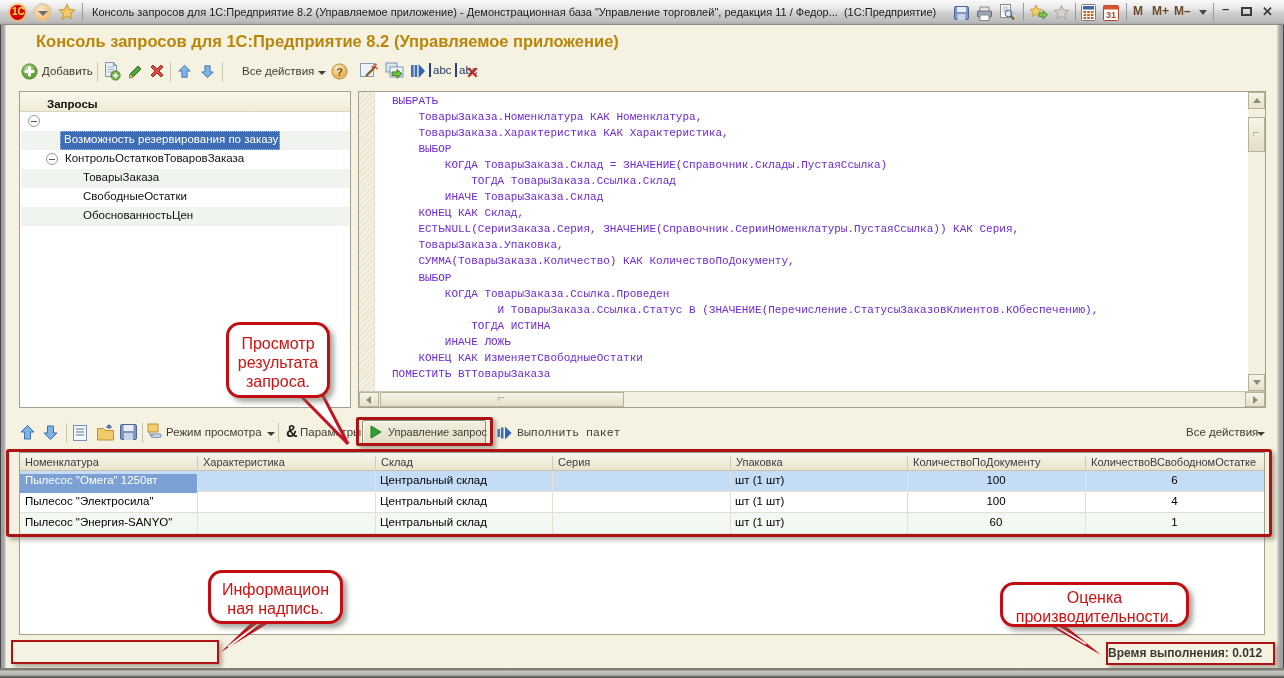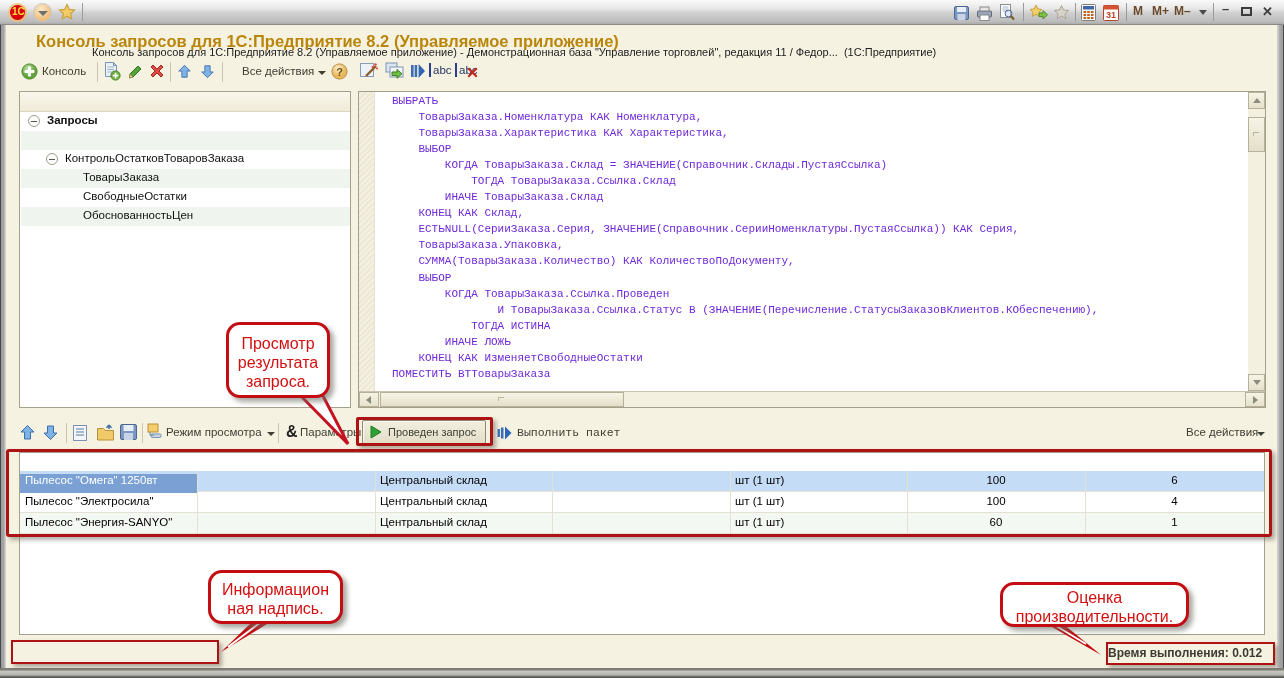--- a/index.html
+++ b/index.html
@@ -82,7 +82,7 @@
     <path d="M9 1.5 L11.3 6.4 16.5 7 12.6 10.6 13.7 15.9 9 13.2 4.3 15.9 5.4 10.6 1.5 7 6.7 6.4 Z" fill="#F2CB67" stroke="#C9A23D" stroke-width="1.2"></path>
   </svg>
 <div class="abs tsep" style="left:82px;"></div>
-<div class="abs tbtxt" style="left:92px;margin-top:40px;">Консоль запросов для 1С:Предприятие 8.2 (Управляемое приложение) - Демонстрационная база "Управление торговлей", редакция 11 / Федор...&nbsp;&nbsp;(1С:Предприятие)</div>
+<div class="abs tbtxt" style="left:92px;">Консоль запросов для 1С:Предприятие 8.2 (Управляемое приложение) - Демонстрационная база "Управление торговлей", редакция 11 / Федор...&nbsp;&nbsp;(1С:Предприятие)</div>
 
 <svg class="abs" style="left:954px;top:6px;" width="15" height="14" viewBox="0 0 15 14">
     <rect x="0.5" y="0.5" width="14" height="13" rx="1.5" fill="#7B97C2" stroke="#4C6890"></rect>

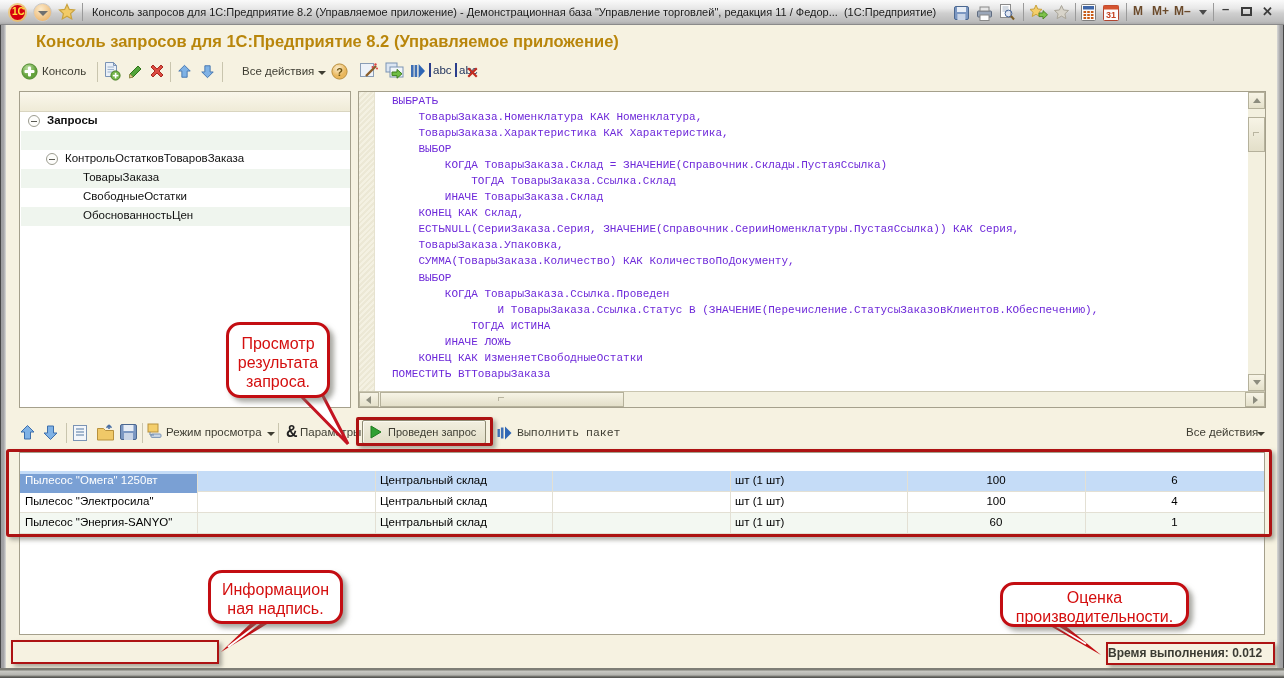--- a/index.html
+++ b/index.html
@@ -154,7 +154,7 @@
     <rect x="7" y="3.5" width="3" height="10" rx="1" fill="#fff"></rect>
     <rect x="3.5" y="7" width="10" height="3" rx="1" fill="#fff"></rect>
   </svg>
-<div class="abs tb" style="left:42px;top:65px;">Консоль</div>
+<div class="abs tb" style="left:42px;top:65px;">Добавить</div>
 <div class="abs vsep" style="left:97px;top:62px;height:20px;"></div>
 <svg class="abs" style="left:103px;top:62px;" width="18" height="19" viewBox="0 0 18 19">
     <path d="M2.5 .5 h8 l3 3 v11 h-11 Z" fill="#EAF0F7" stroke="#7A93B4"></path>

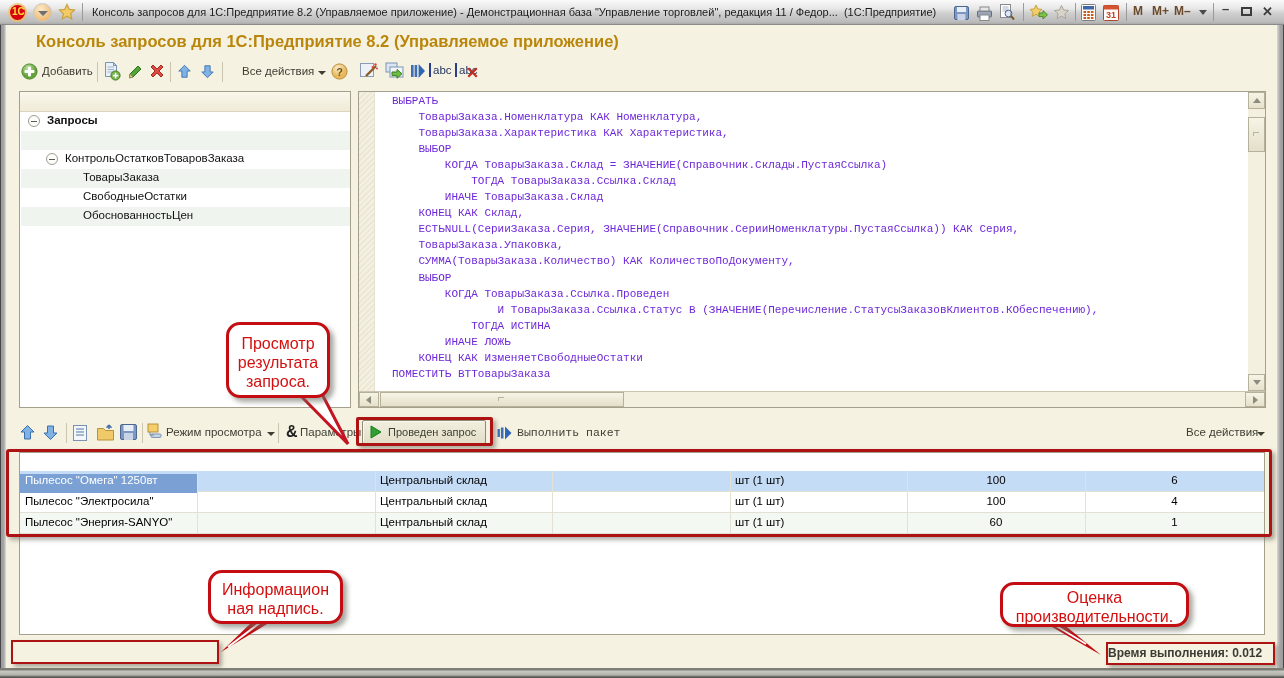--- a/index.html
+++ b/index.html
@@ -222,7 +222,7 @@
 
 <div class="abs" id="treepanel">
   <div class="abs" id="treehdr"></div>
-  <div class="abs trow" style="top:20px;">
+  <div class="abs trow" style="top:4px;">
       <span class="tlabel" style="left:26px;font-weight:bold;">Запросы</span>
     </div>
   <div class="abs trow talt" style="top:39px;"></div>

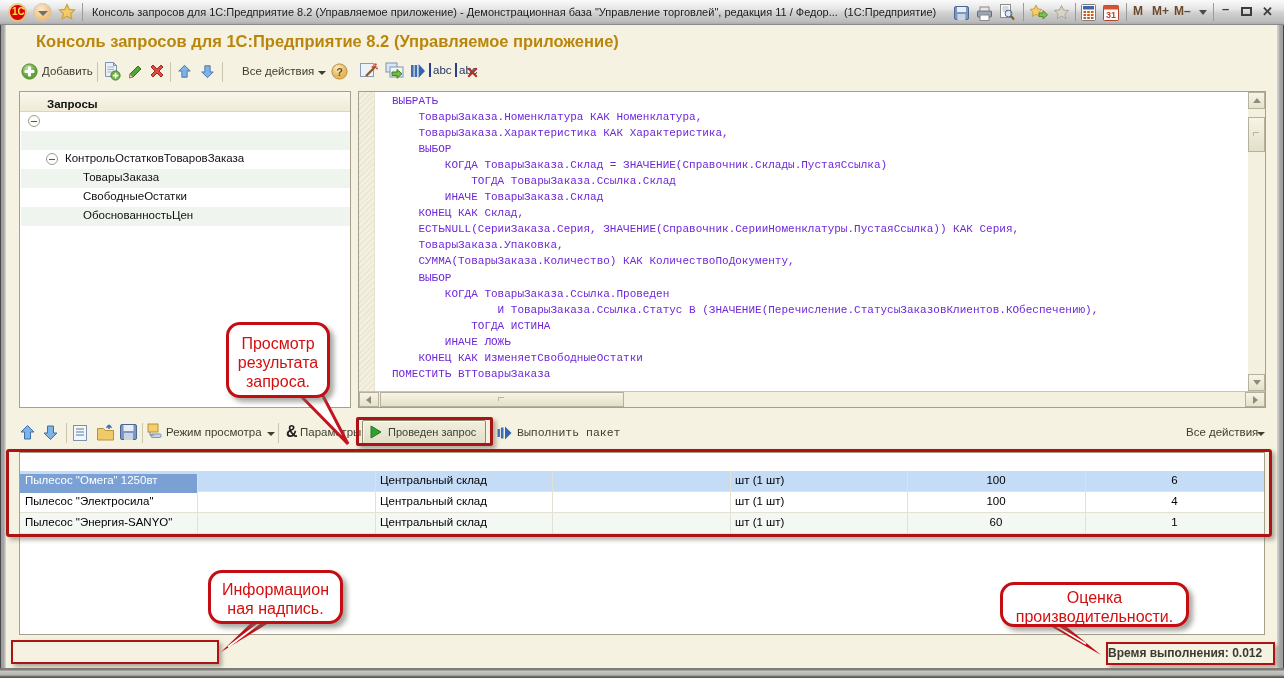--- a/index.html
+++ b/index.html
@@ -240,6 +240,7 @@
     </div>
   <div class="abs exp" style="left:8px;top:23px;"></div>
   <div class="abs exp" style="left:26px;top:61px;"></div>
+  <div class="abs" id="tsel" style="left:40px;top:39px;height:19px;width:220px;">Возможность резервирования по заказу</div>
 </div>
 
 <div class="abs" id="qpanel">

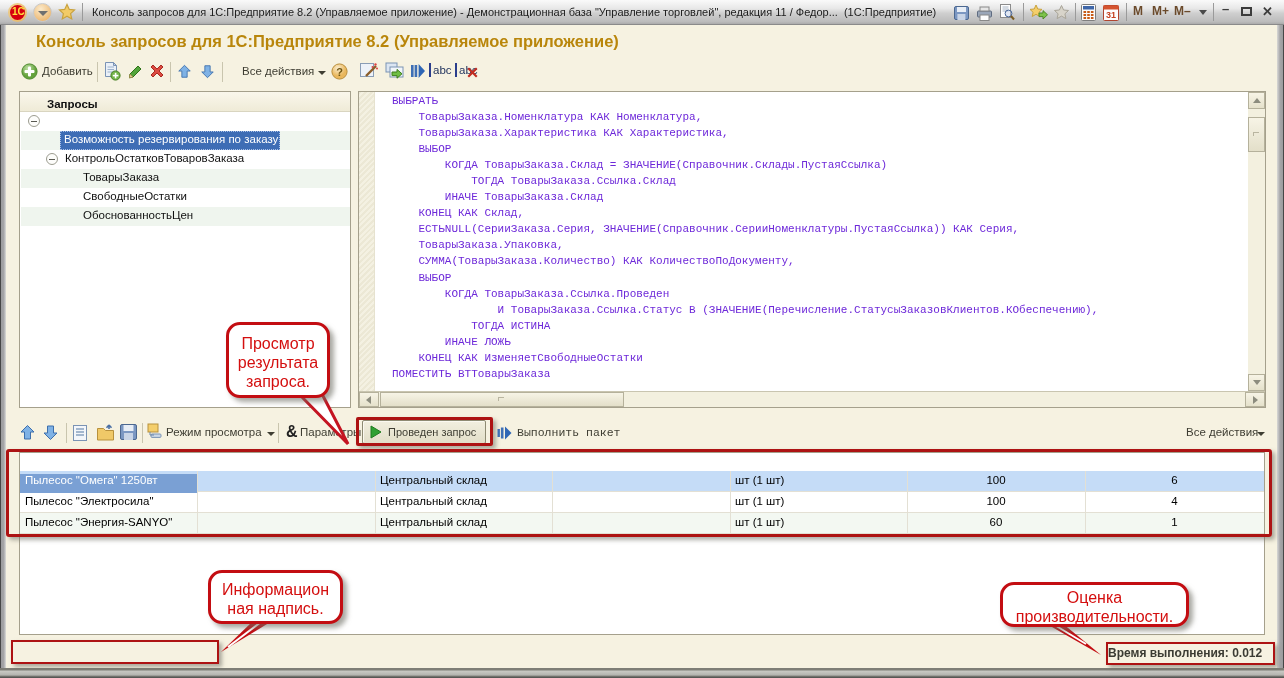--- a/index.html
+++ b/index.html
@@ -319,7 +319,7 @@
 <svg class="abs" style="left:369px;top:425px;" width="14" height="14" viewBox="0 0 14 14">
     <path d="M2 1 L12 7 2 13 Z" fill="#2FA032" stroke="#1F7A1F"></path>
   </svg>
-<div class="abs tb" style="left:388px;top:426px;font-size:11px;">Проведен запрос</div>
+<div class="abs tb" style="left:388px;top:426px;font-size:11px;">Управление запрос</div>
 <div class="abs redbox" style="left:356px;top:417px;width:137px;height:29px;border-width:3px;border-radius:2px;"></div>
 <svg class="abs" style="left:497px;top:426px;" width="15" height="14" viewBox="0 0 15 14">
     <rect x="0.5" y="3" width="2.4" height="8" fill="#3E6FB5"></rect>

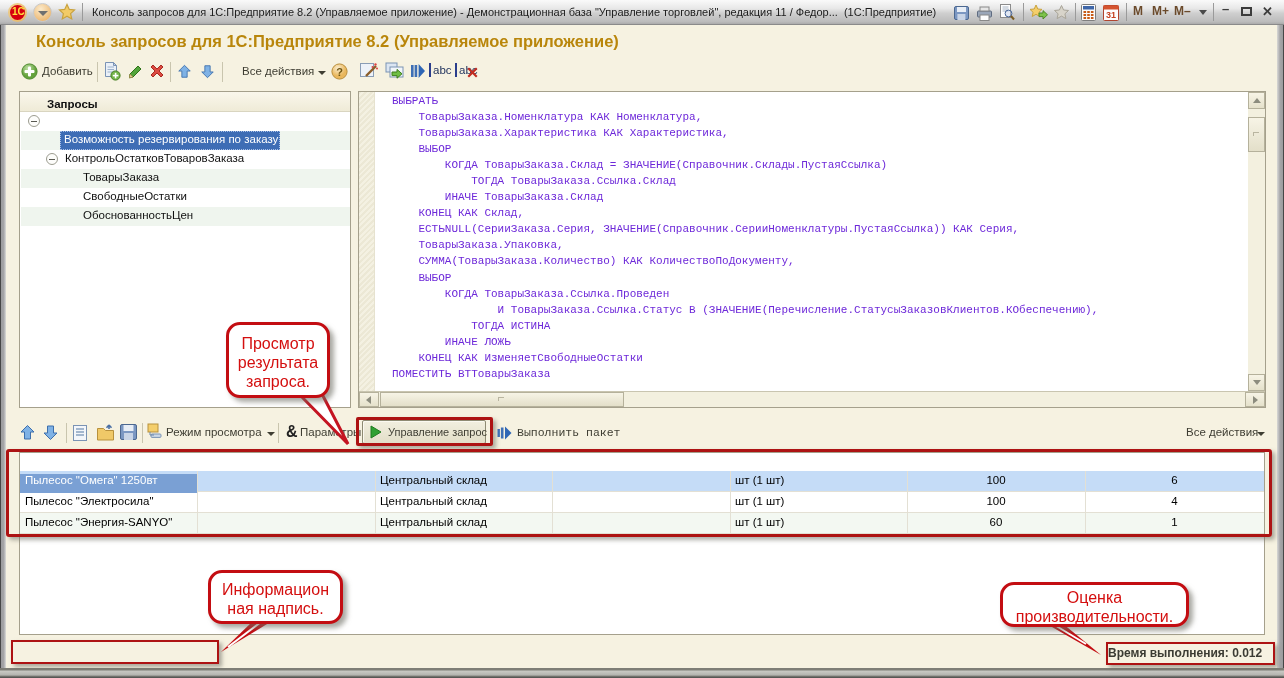--- a/index.html
+++ b/index.html
@@ -331,6 +331,15 @@
 <div class="abs arr" style="left:1257px;top:432px;border-left:4px solid transparent;border-right:4px solid transparent;border-top:4.5px solid #3F3E33;"></div>
 
 <div class="abs" id="results">
+  <div class="abs" id="thead">
+    <span class="hcell" style="left:0;border-left:none;">Номенклатура</span>
+    <span class="hcell" style="left:177px;">Характеристика</span>
+    <span class="hcell" style="left:355px;">Склад</span>
+    <span class="hcell" style="left:532px;">Серия</span>
+    <span class="hcell" style="left:710px;">Упаковка</span>
+    <span class="hcell" style="left:887px;">КоличествоПоДокументу</span>
+    <span class="hcell" style="left:1065px;">КоличествоВСвободномОстатке</span>
+  </div>
   <div class="row" style="top:18px;background:#C5DCF7;">
     <span class="cell" style="left:0;width:177px;background:#7AA0D4;color:#fff;height:19px;">Пылесос "Омега" 1250вт</span>
     <span class="cell" style="left:355px;">Центральный склад</span>

